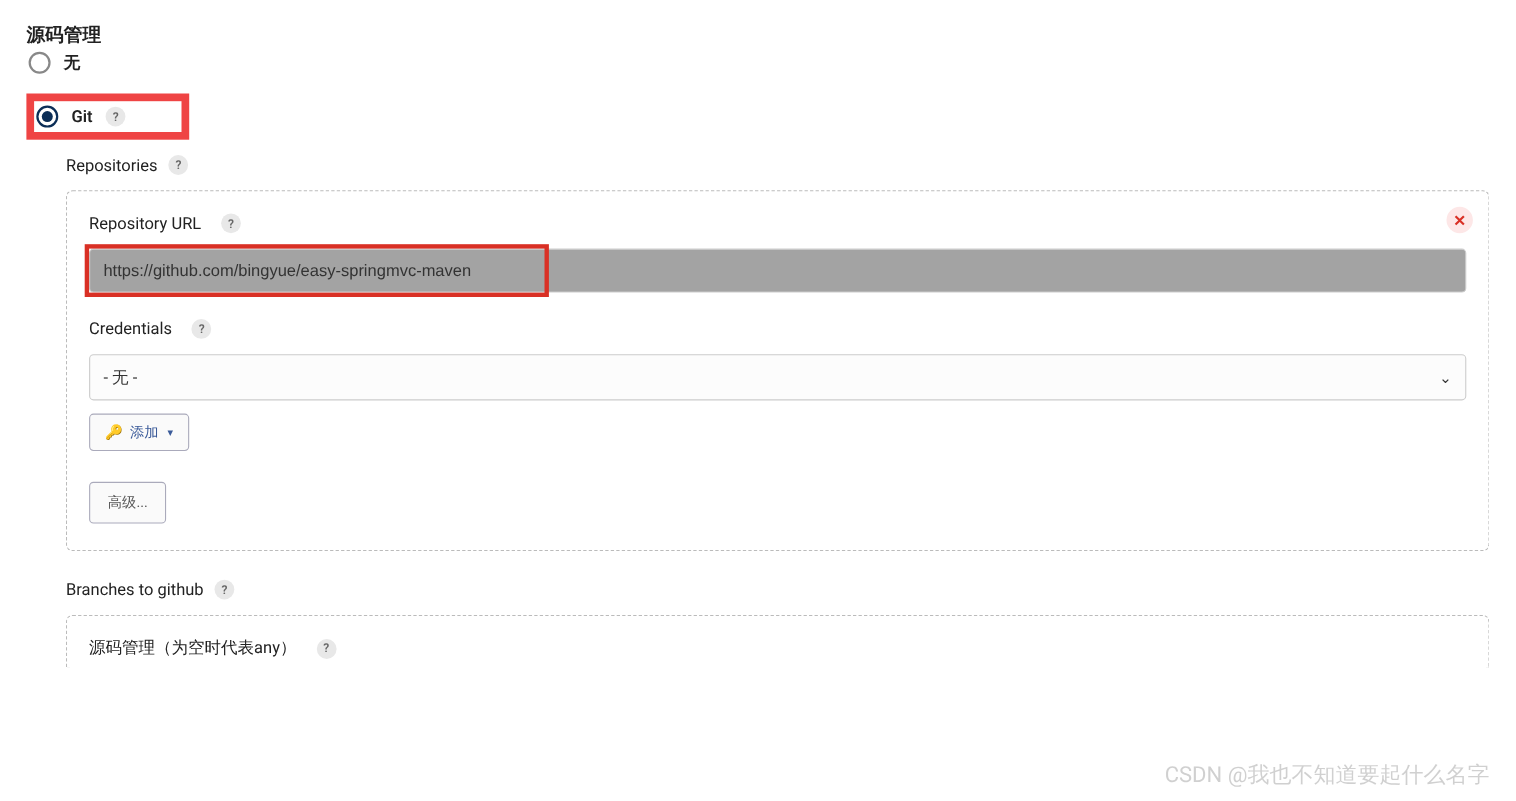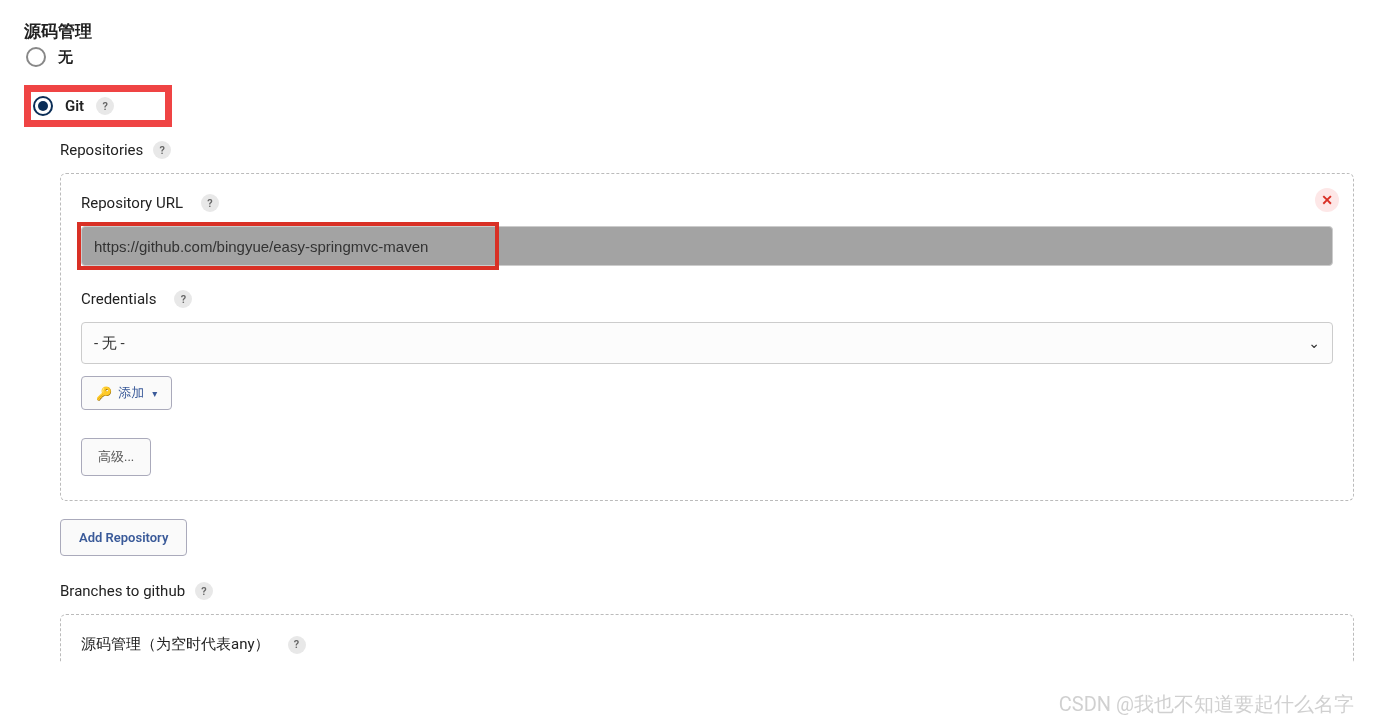--- a/index.html
+++ b/index.html
@@ -248,9 +248,6 @@
     </div>
   </div>
 
-  <div class="btn add-repo">
-    <span>Add Repository</span>
-  </div>
 
   <div class="sub-label" style="margin-top:26px;">
     <span>Branches to github</span>

